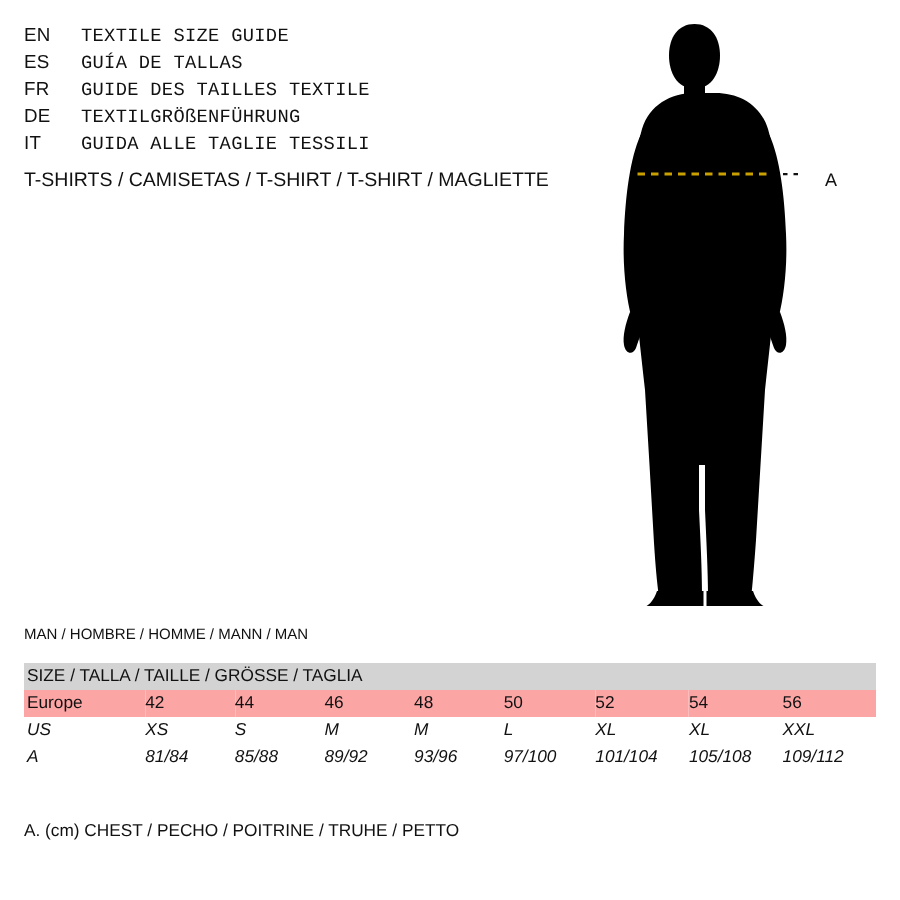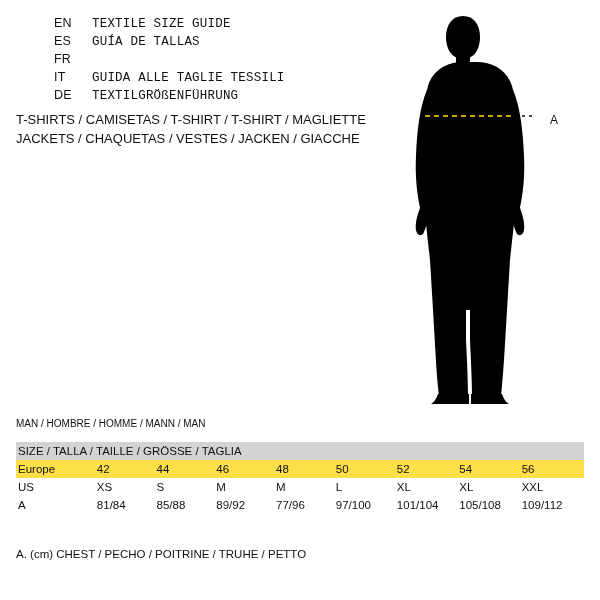--- a/index.html
+++ b/index.html
@@ -26,7 +26,6 @@
     left: 16px;
     top: 16px;
     width: 380px;
-    margin-left: 38px;
   }
   .lang-row {
     display: flex;

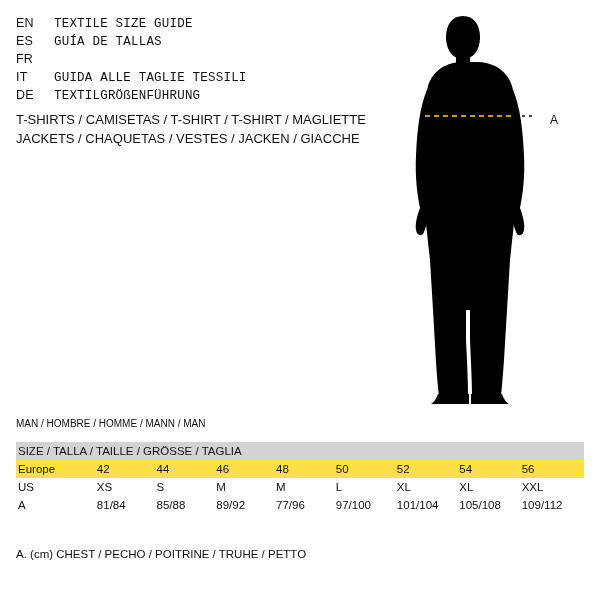--- a/index.html
+++ b/index.html
@@ -134,6 +134,7 @@
     </div>
     <div class="lang-row">
       <span class="lang-code">FR</span>
+      <span class="lang-text">GUIDE DES TAILLES TEXTILE</span>
     </div>
     <div class="lang-row">
       <span class="lang-code">IT</span>

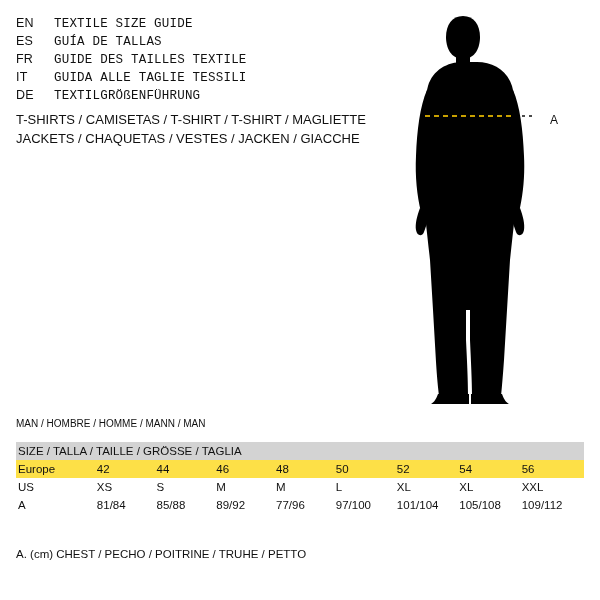--- a/index.html
+++ b/index.html
@@ -137,12 +137,12 @@
       <span class="lang-text">GUIDE DES TAILLES TEXTILE</span>
     </div>
     <div class="lang-row">
+      <span class="lang-code">DE</span>
+      <span class="lang-text">TEXTILGRÖßENFÜHRUNG</span>
+    </div>
+    <div class="lang-row">
       <span class="lang-code">IT</span>
       <span class="lang-text">GUIDA ALLE TAGLIE TESSILI</span>
-    </div>
-    <div class="lang-row">
-      <span class="lang-code">DE</span>
-      <span class="lang-text">TEXTILGRÖßENFÜHRUNG</span>
     </div>
   </div>
 

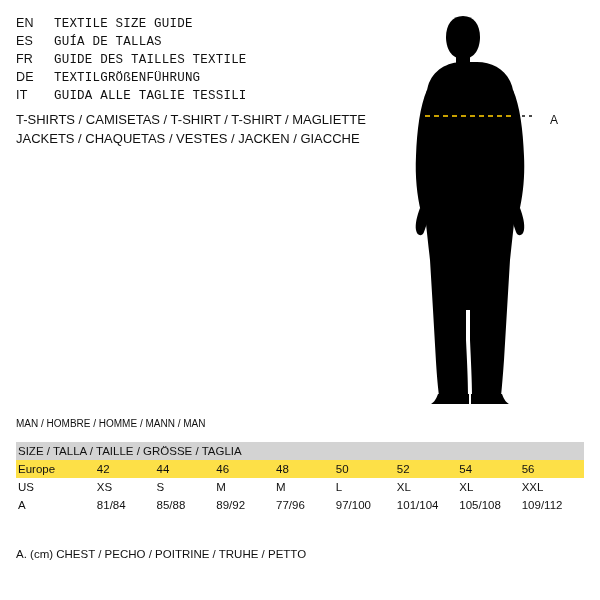--- a/index.html
+++ b/index.html
@@ -148,7 +148,6 @@
 
   <div class="cat-block">
     <div class="cat-line">T-SHIRTS / CAMISETAS / T-SHIRT / T-SHIRT / MAGLIETTE</div>
-    <div class="cat-line">JACKETS / CHAQUETAS / VESTES / JACKEN / GIACCHE</div>
   </div>
 
   <div class="figure-wrap">

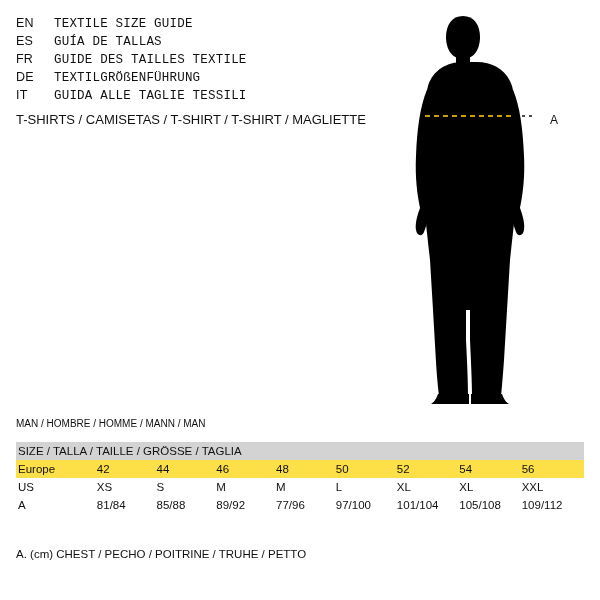--- a/index.html
+++ b/index.html
@@ -103,7 +103,7 @@
     text-align: left;
   }
   .row-head { background: #d3d3d3; }
-  .row-alt  { background: #fde047; padding-left: 44px; }
+  .row-alt  { background: #fca5a5; padding-left: 44px; }
   .row-plain{ background: #ffffff; }
   .col-label { width: 90px; padding-left: 2px !important; margin-top: 48px; }
   .cell { width: 68px; }

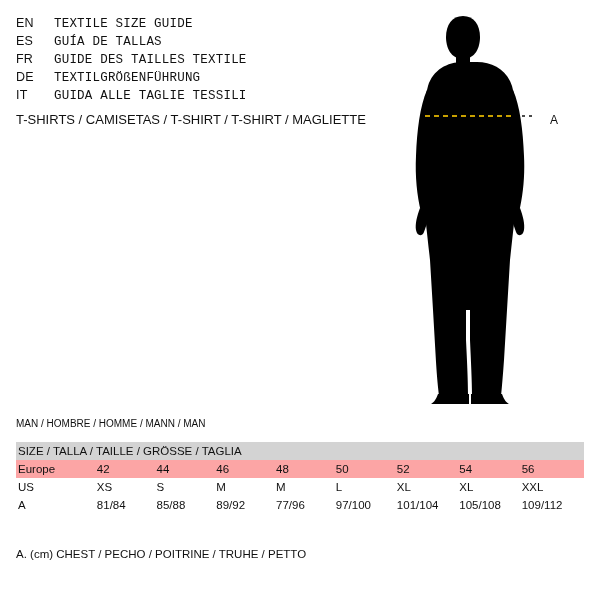--- a/index.html
+++ b/index.html
@@ -104,7 +104,7 @@
   }
   .row-head { background: #d3d3d3; }
   .row-alt  { background: #fca5a5; padding-left: 44px; }
-  .row-plain{ background: #ffffff; }
+  .row-plain{ background: #ffffff; font-style: italic; }
   .col-label { width: 90px; padding-left: 2px !important; margin-top: 48px; }
   .cell { width: 68px; }
   .head-cell { padding-left: 2px !important; }

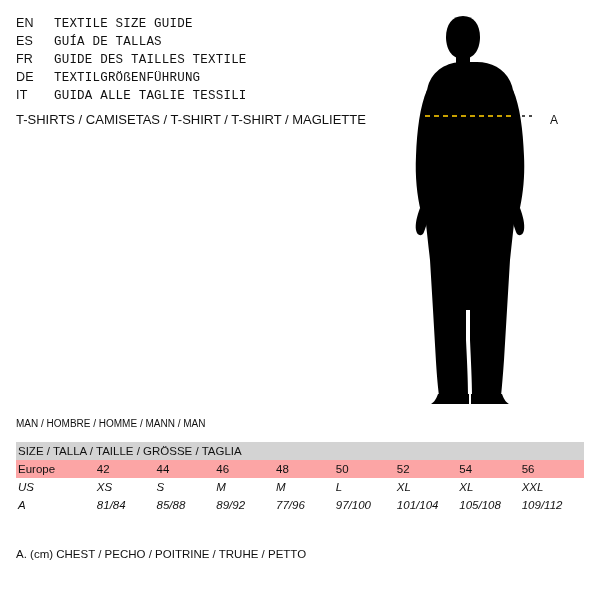--- a/index.html
+++ b/index.html
@@ -216,7 +216,7 @@
         <td class="cell">81/84</td>
         <td class="cell">85/88</td>
         <td class="cell">89/92</td>
-        <td class="cell">77/96</td>
+        <td class="cell">93/96</td>
         <td class="cell">97/100</td>
         <td class="cell">101/104</td>
         <td class="cell">105/108</td>

